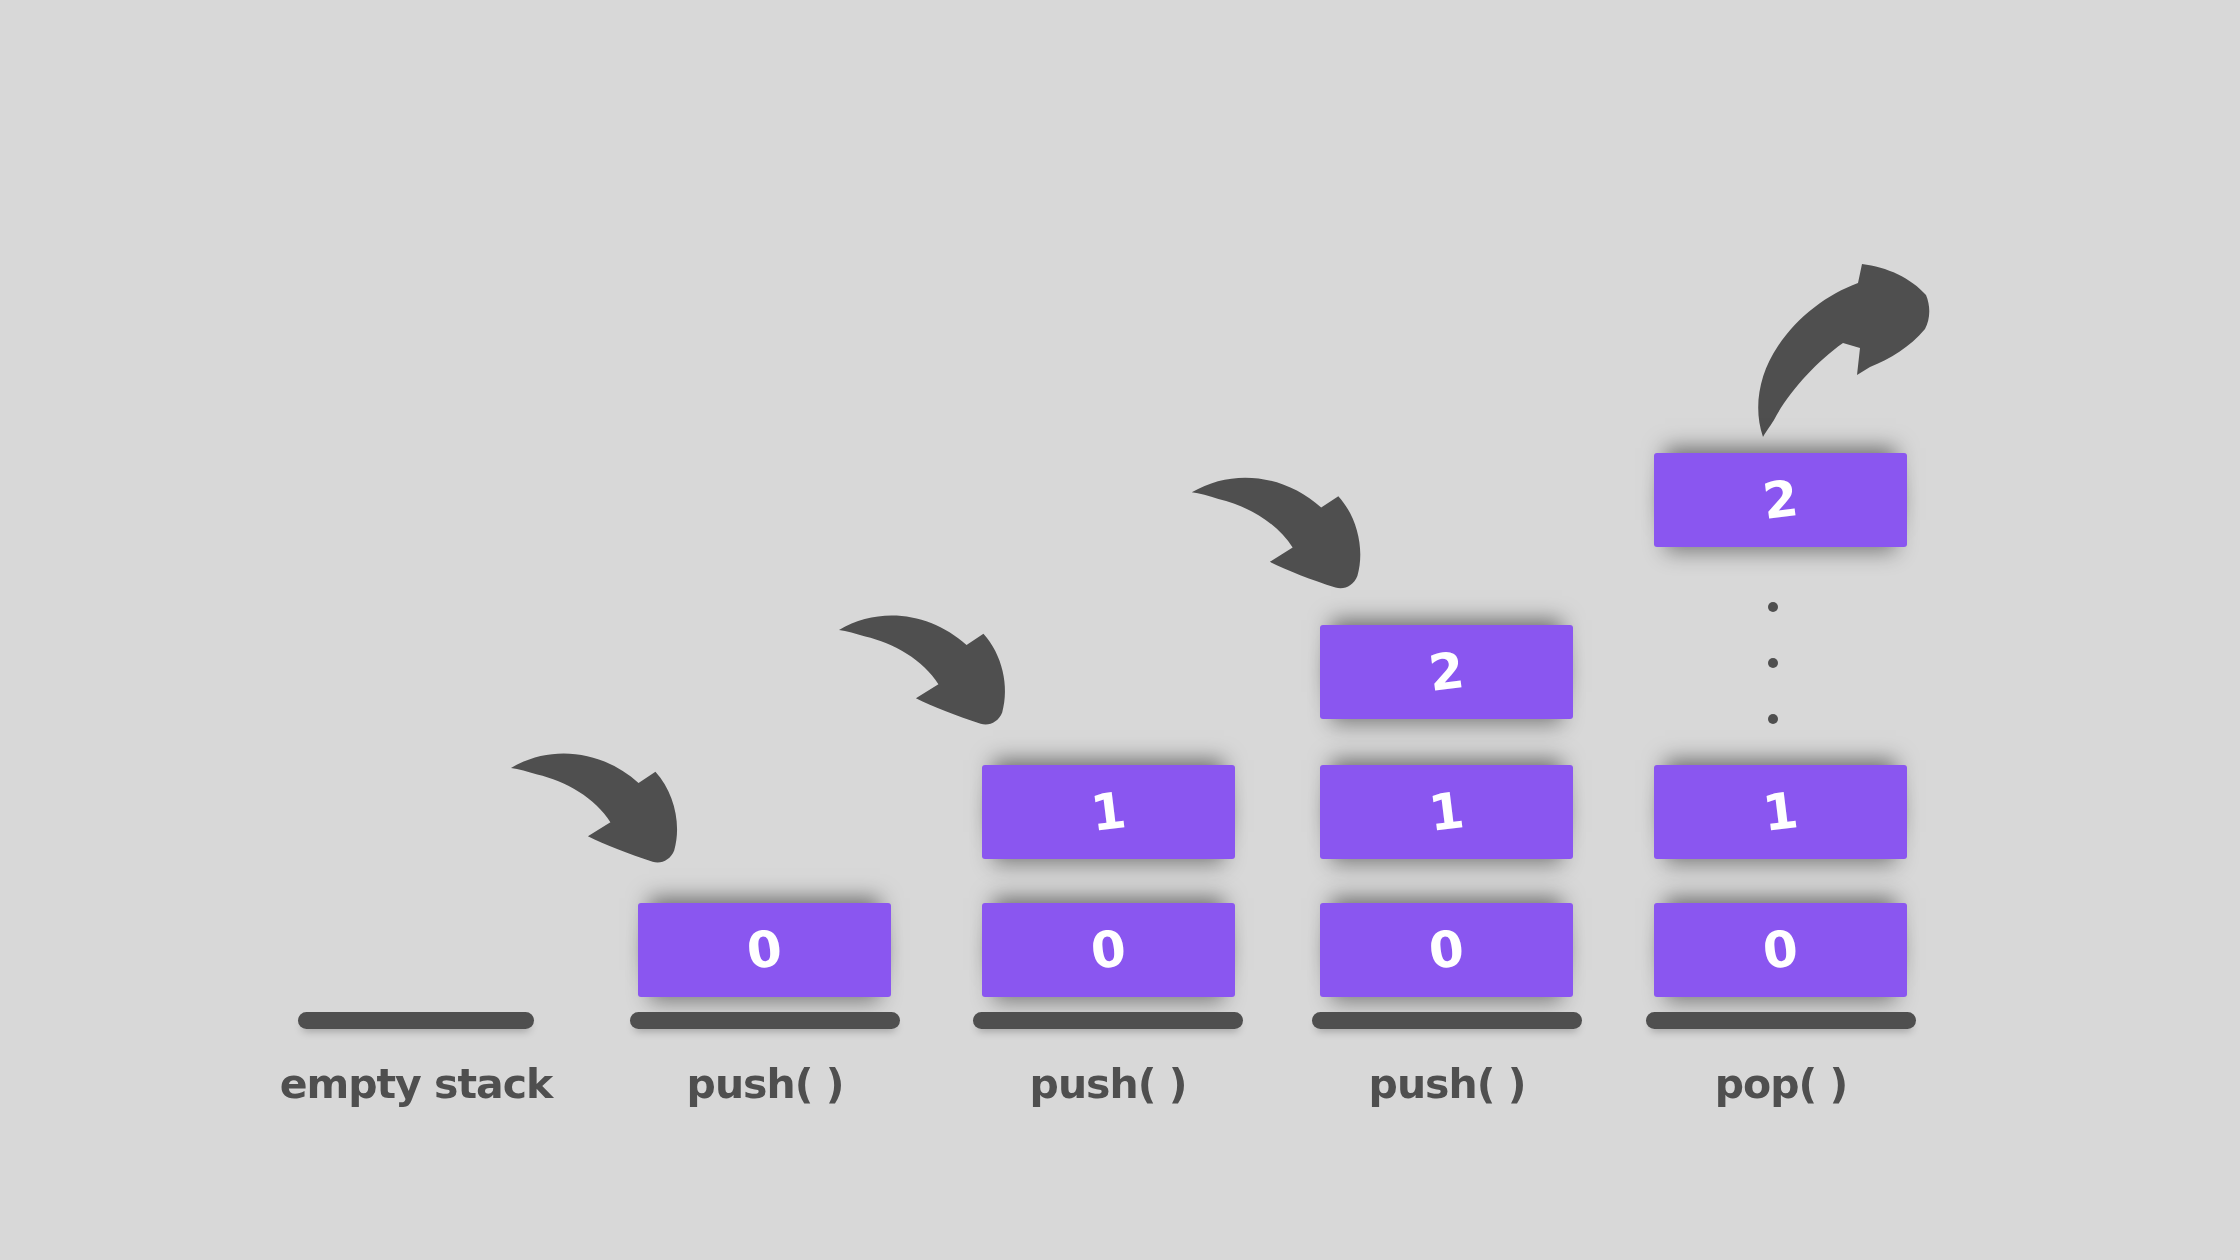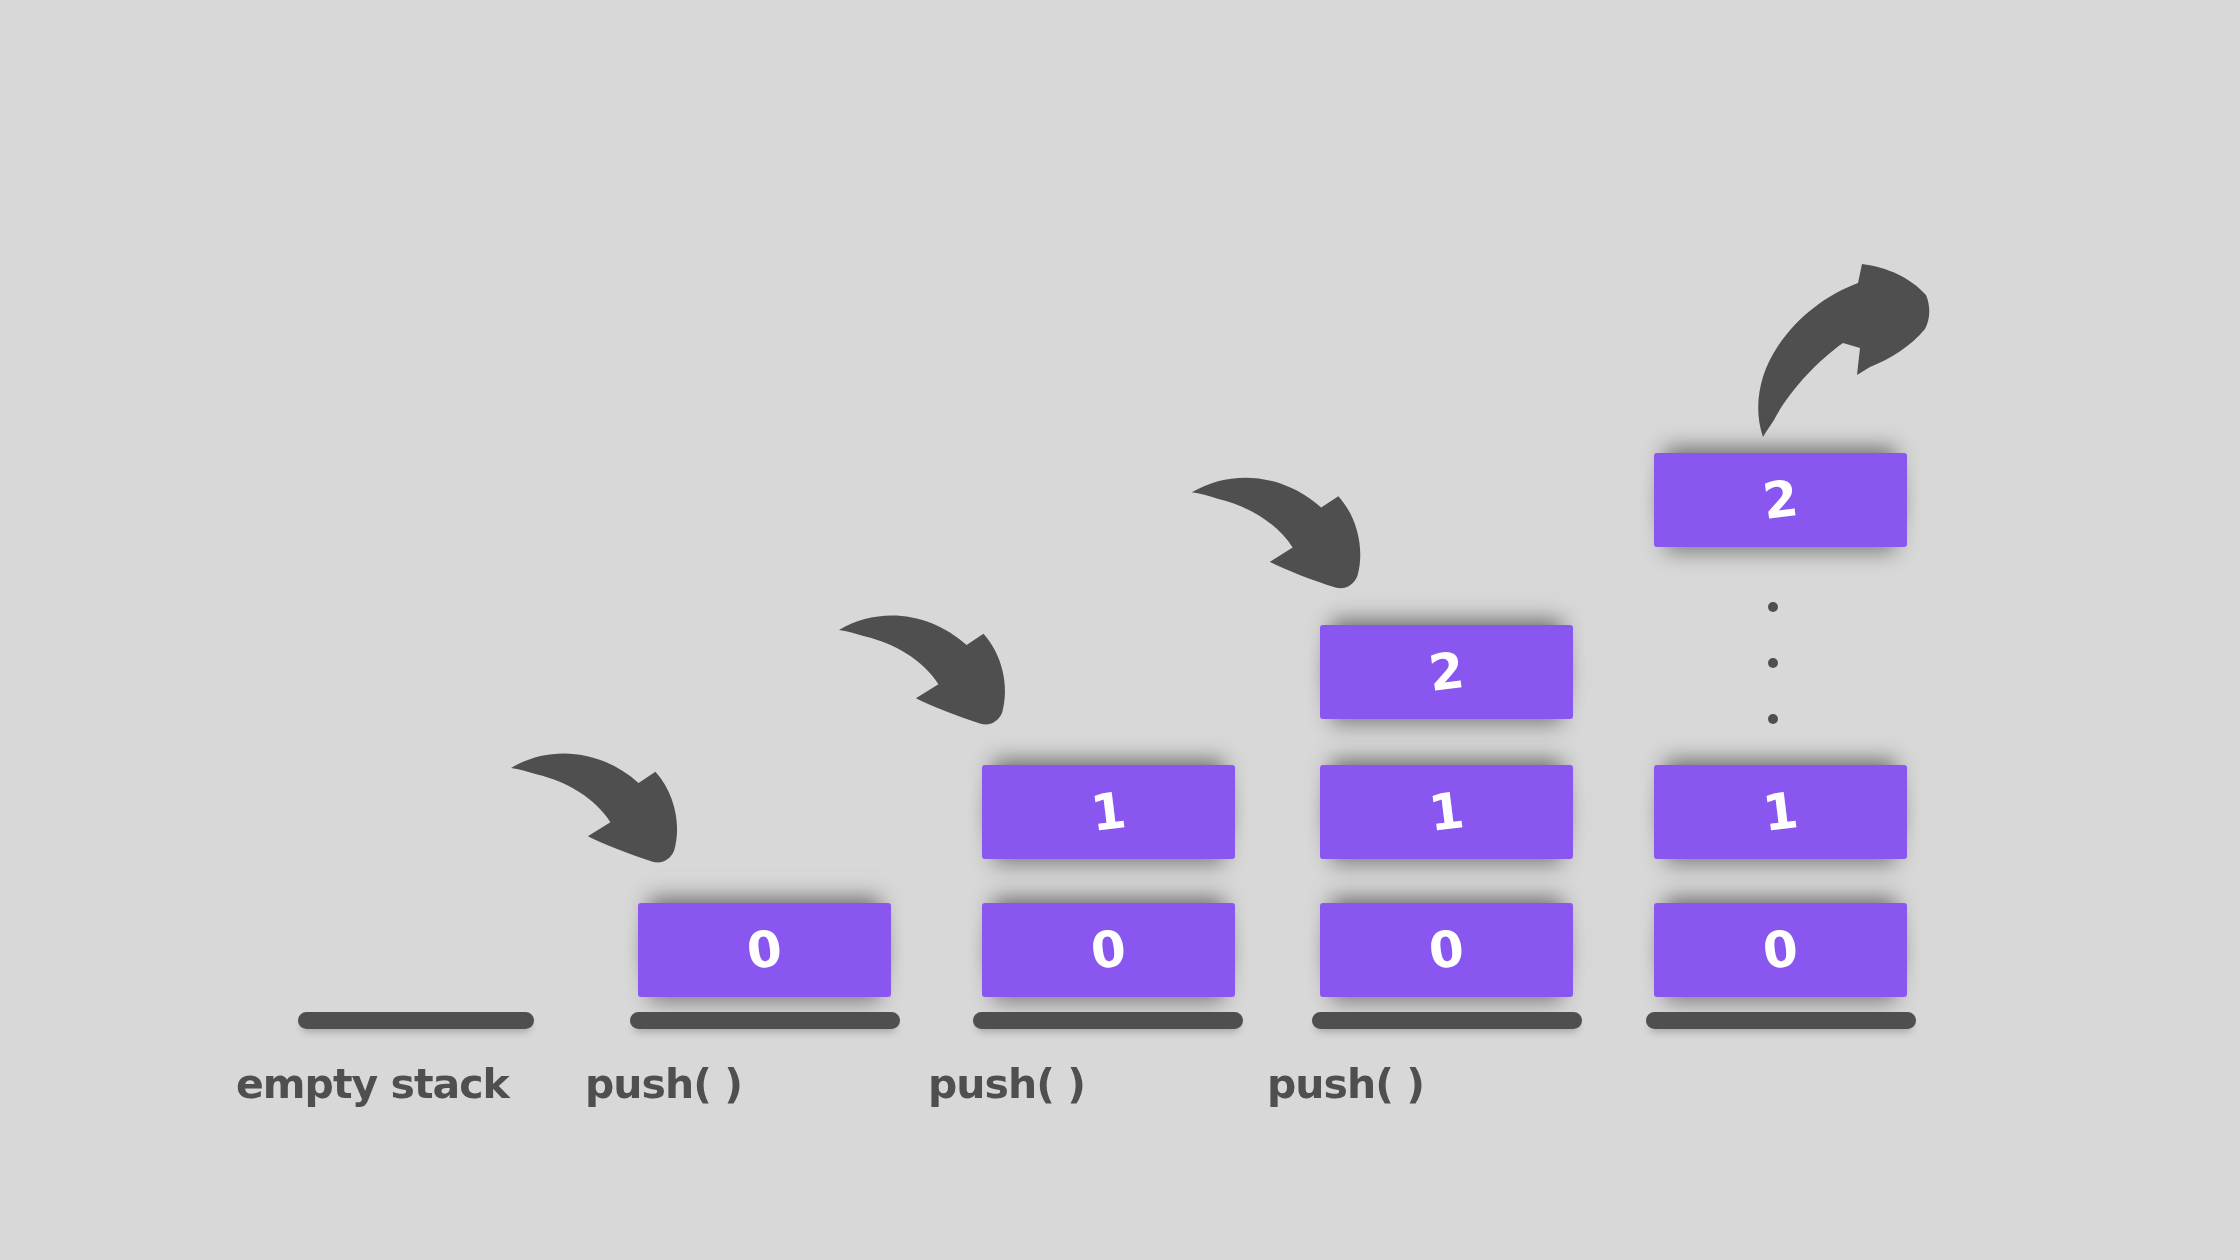--- a/index.html
+++ b/index.html
@@ -28,6 +28,7 @@
   }
   .label{
     position:absolute;top:1058px;width:360px;
+    text-align:center;
     font-size:41px;font-weight:bold;color:var(--ink);
     letter-spacing:-1px;line-height:52px;
   }

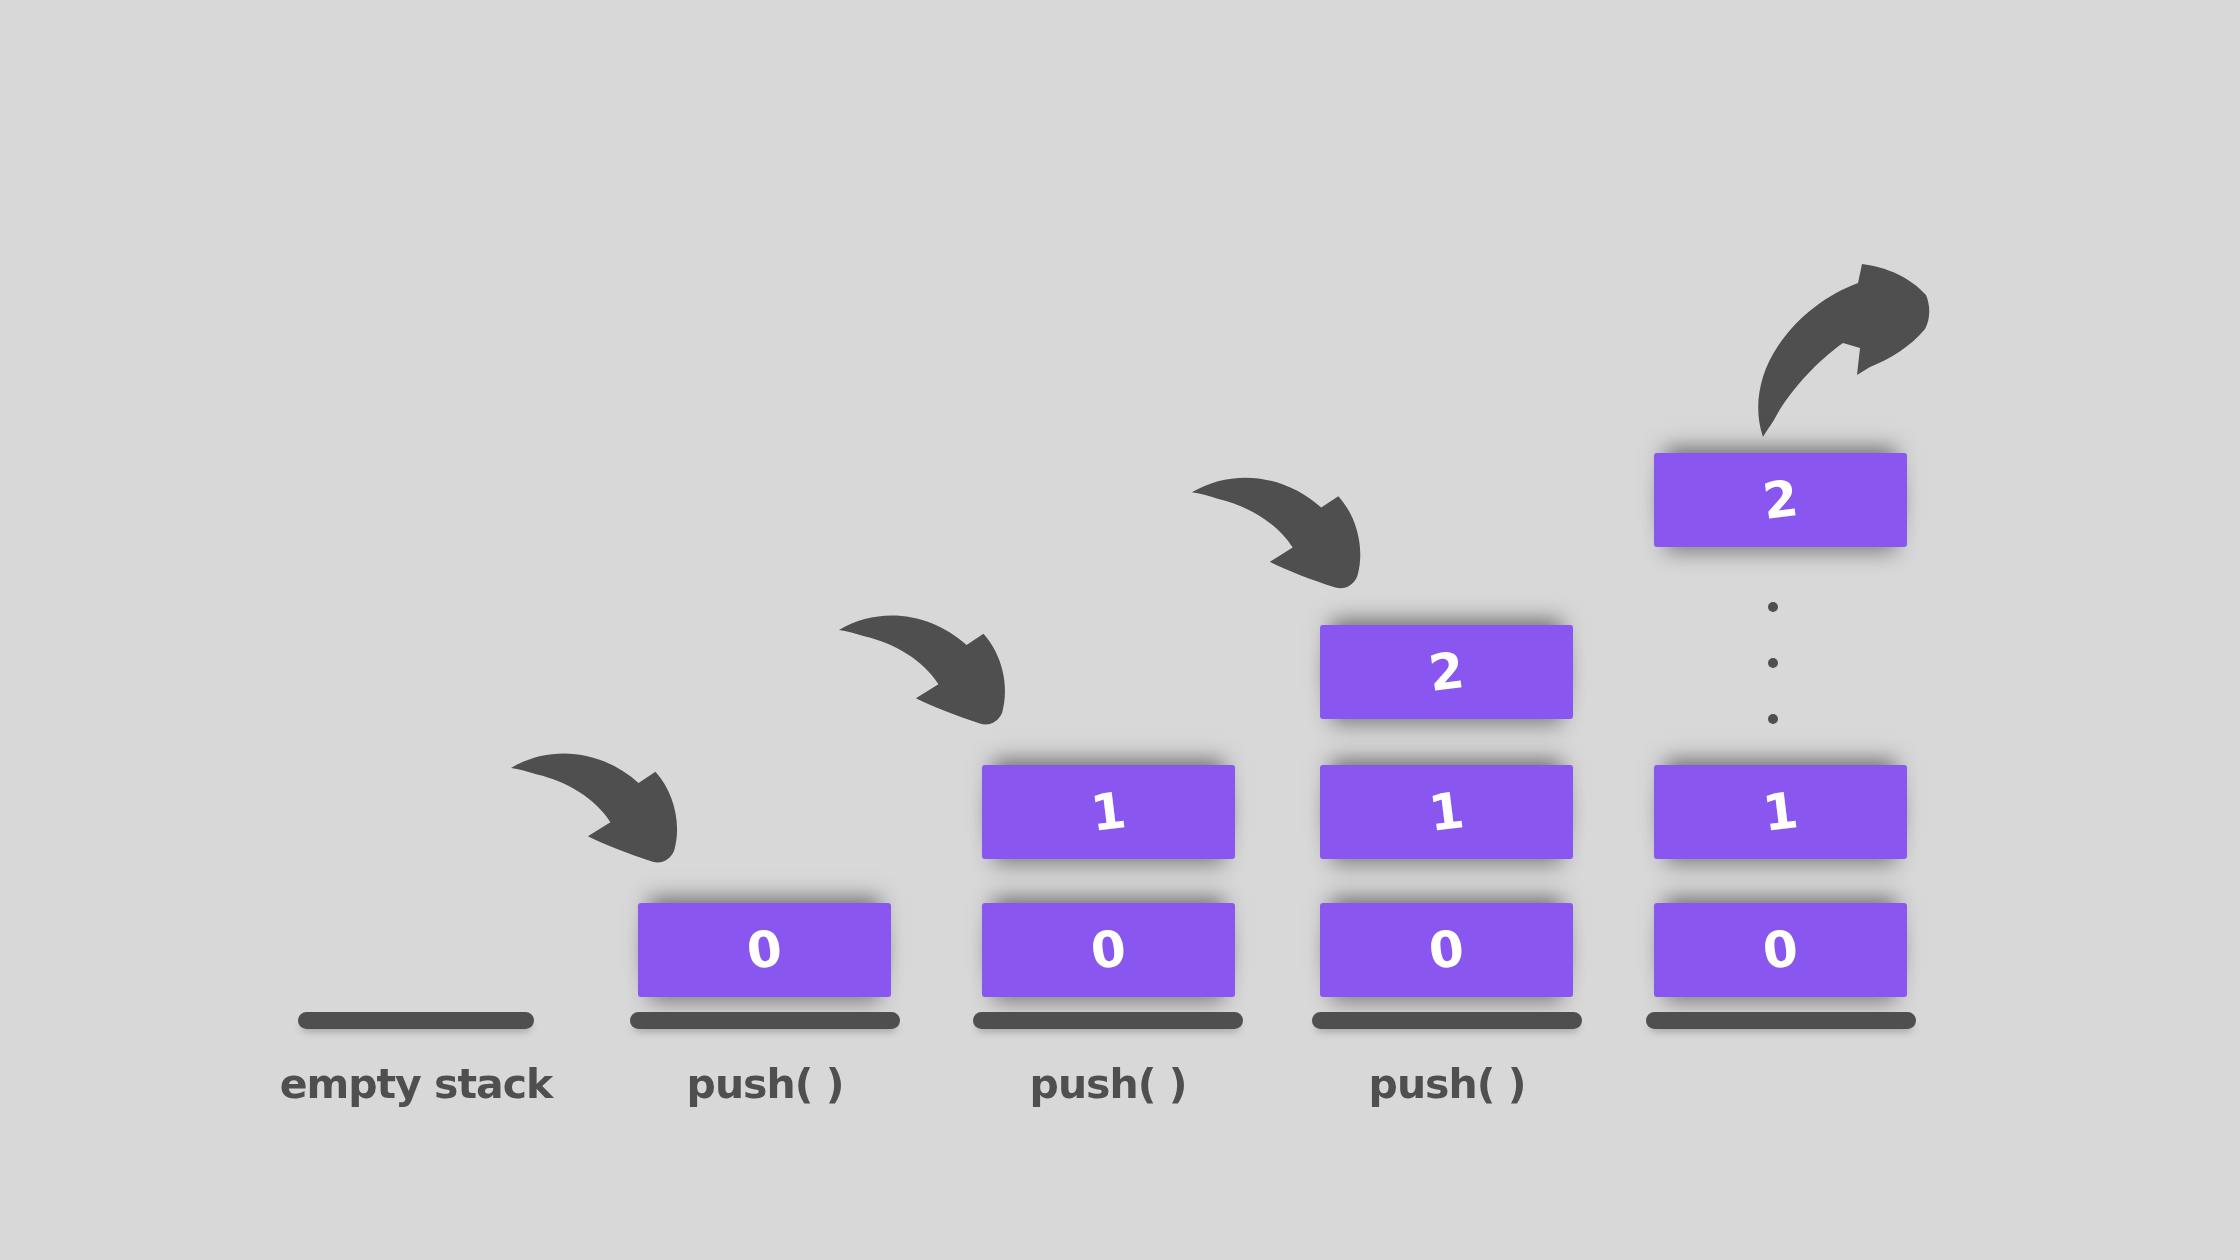--- a/index.html
+++ b/index.html
@@ -143,6 +143,7 @@
       <span class="digit">0</span>
     </div>
     <div class="base" style="left:1646px;width:270px"></div>
+    <div class="label" style="left:1601px">pop( )</div>
   </div>
 
 </div>

